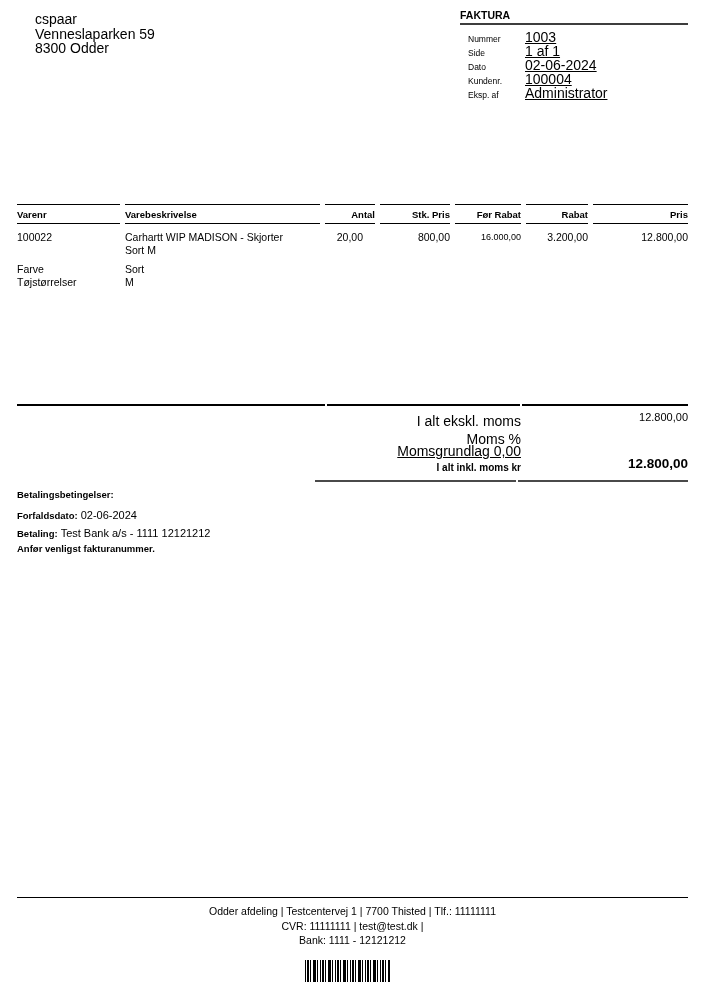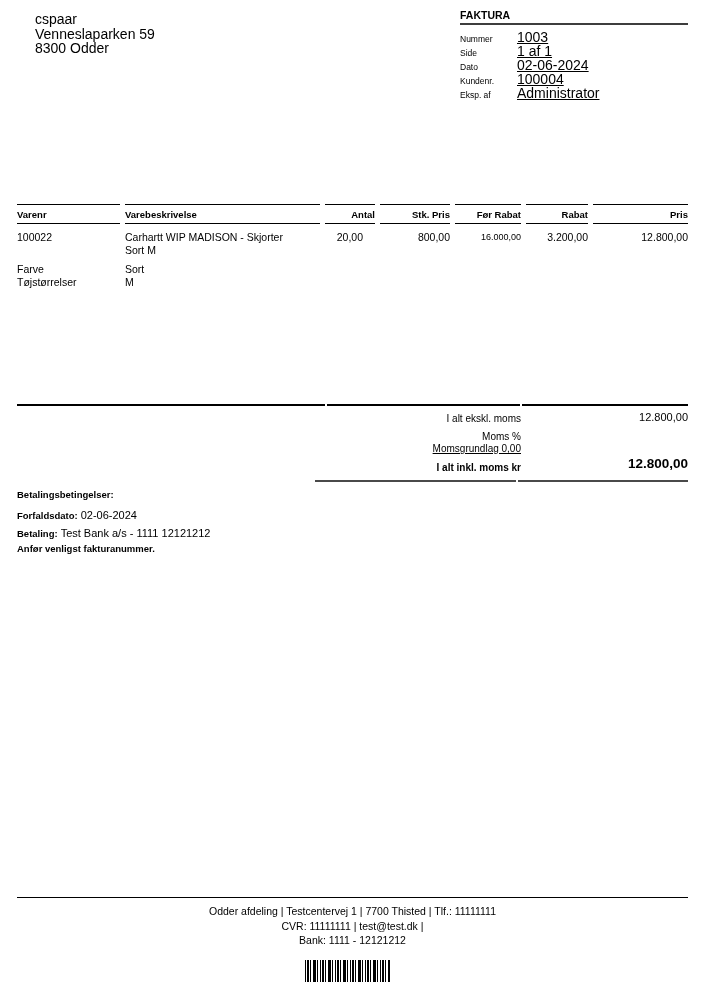--- a/index.html
+++ b/index.html
@@ -47,6 +47,7 @@
     display: flex;
     align-items: baseline;
     height: 14px;
+    margin-left: 8px;
   }
   .f-label {
     width: 57px;

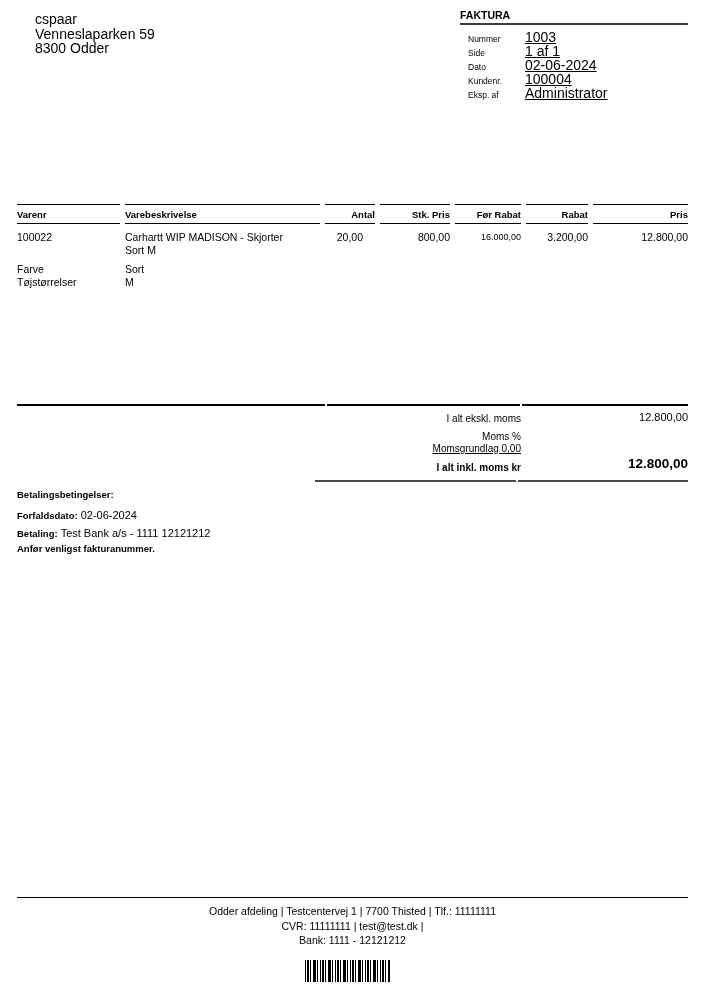--- a/index.html
+++ b/index.html
@@ -110,7 +110,7 @@
   .tline.s2 { left: 315px; width: 193px; }
   .tline.s3 { left: 510px; width: 166px; }
   .t-row { position: absolute; white-space: nowrap; }
-  .t-lab { right: 172px; font-size: 10px; }
+  .t-lab { right: 172px; font-size: 14px; }
   .t-val { right: 5px; font-size: 11px; }
   .r1l { top: 9px; }
   .r1v { top: 7px; }

